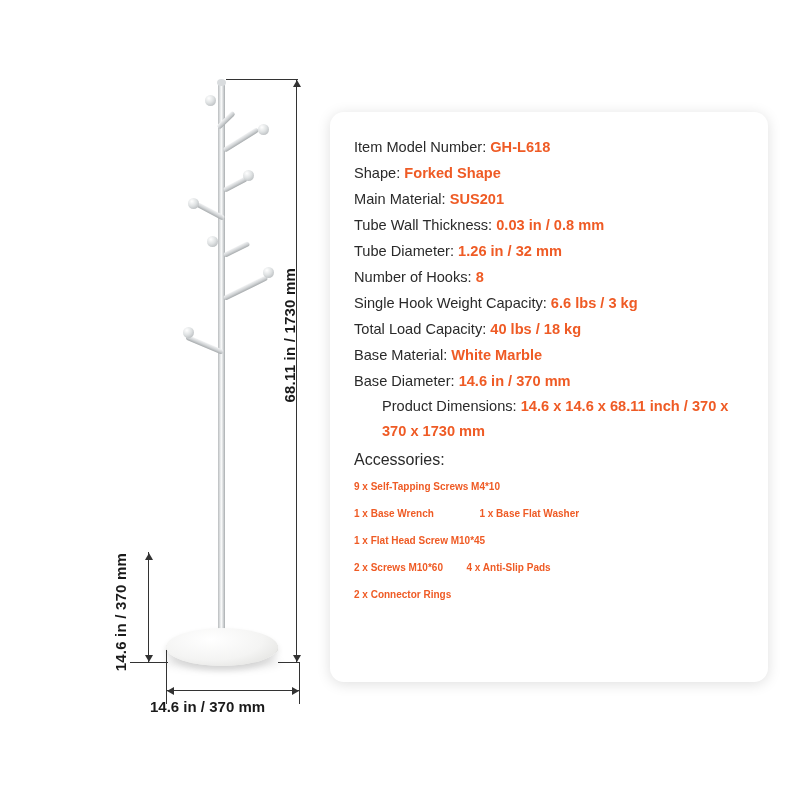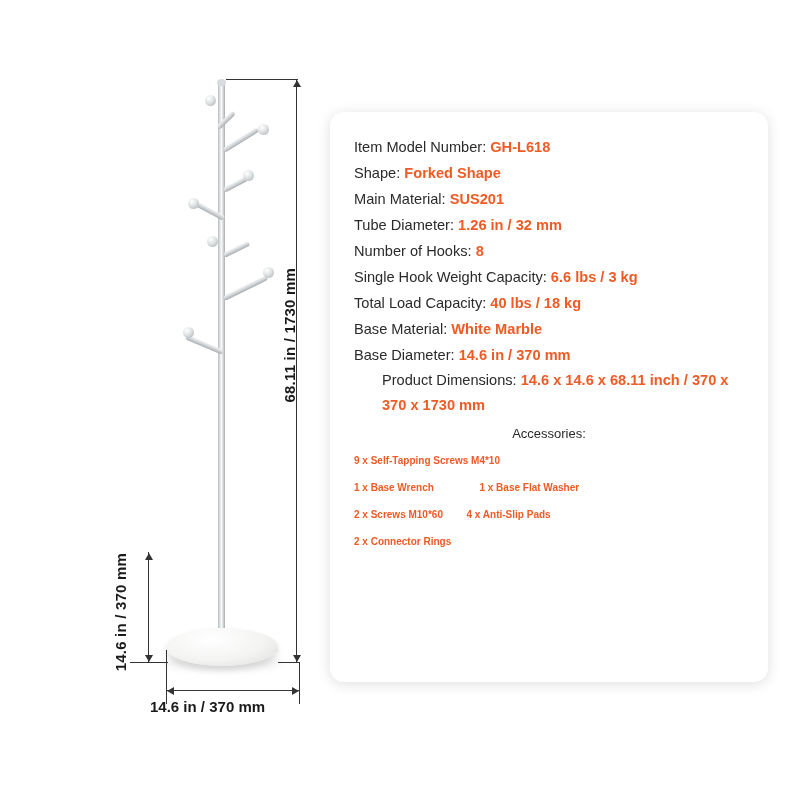--- a/index.html
+++ b/index.html
@@ -293,6 +293,10 @@
       <span class="spec-value">SUS201</span>
     </div>
 
+    <div class="spec-row">
+      <span class="spec-label">Tube Wall Thickness:</span>
+      <span class="spec-value">0.03 in / 0.8 mm</span>
+    </div>
 
     <div class="spec-row">
       <span class="spec-label">Tube Diameter:</span>

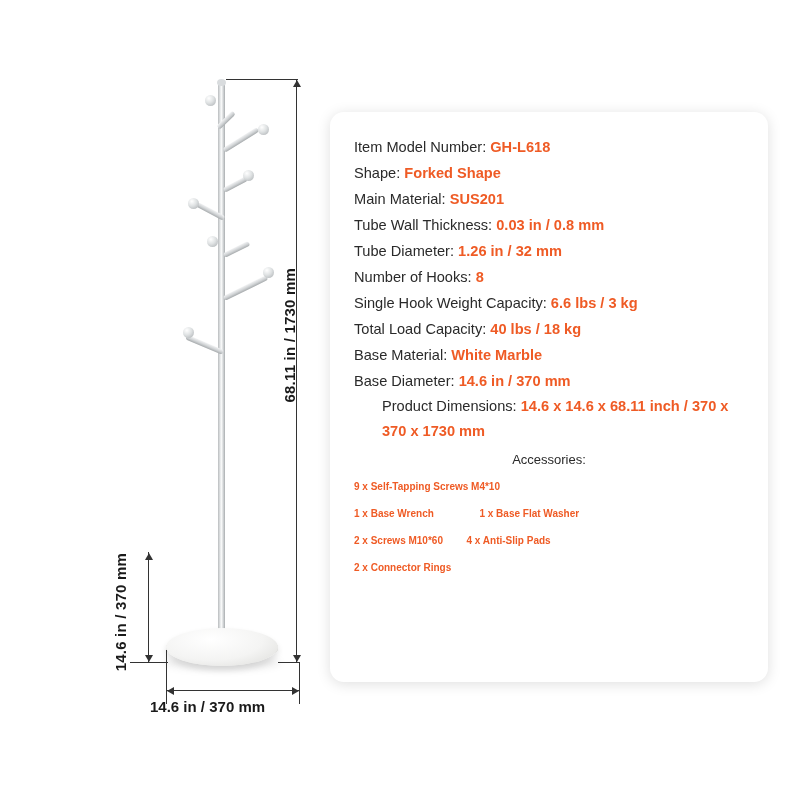--- a/index.html
+++ b/index.html
@@ -198,11 +198,10 @@
     margin-left: 28px;
   }
   .acc-head {
-    font-size: 13px;
+    font-size: 16px;
     color: #2a2a2a;
     line-height: 27px;
     margin-top: 2px;
-    text-align: center;
   }
   .acc-row {
     font-size: 10px;

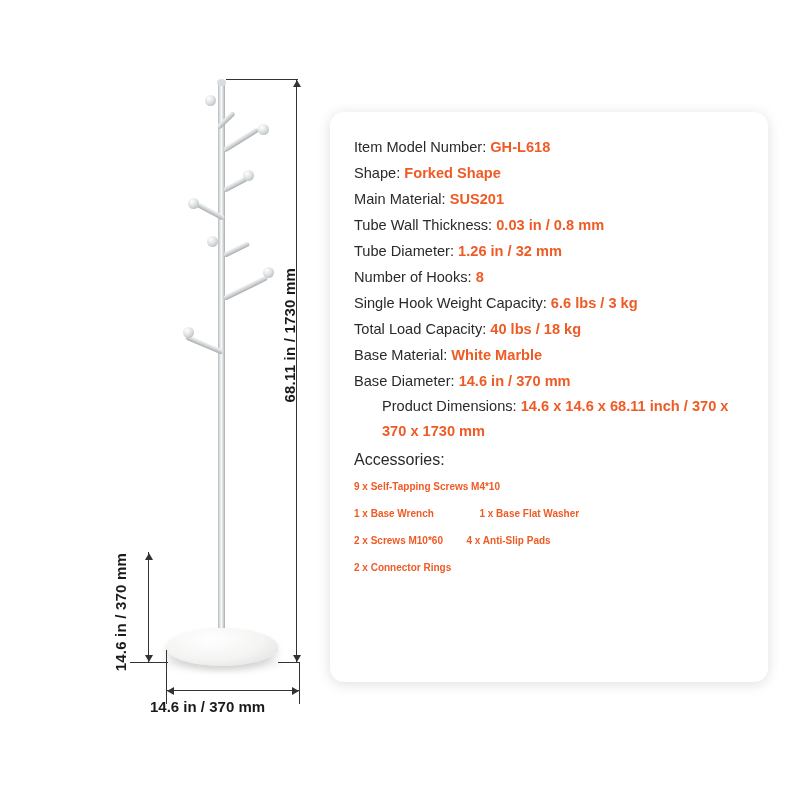--- a/index.html
+++ b/index.html
@@ -346,6 +346,9 @@
       <span>1 x Base Flat Washer</span>
     </div>
 
+    <div class="acc-row">
+      <span>1 x Flat Head Screw M10*45</span>
+    </div>
 
     <div class="acc-row">
       <span>2 x Screws M10*60</span>

